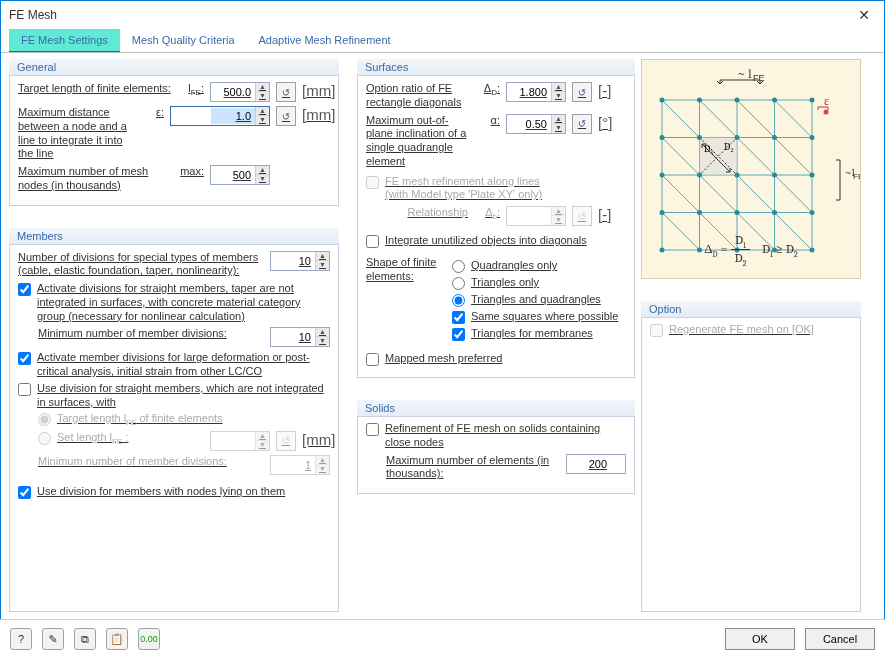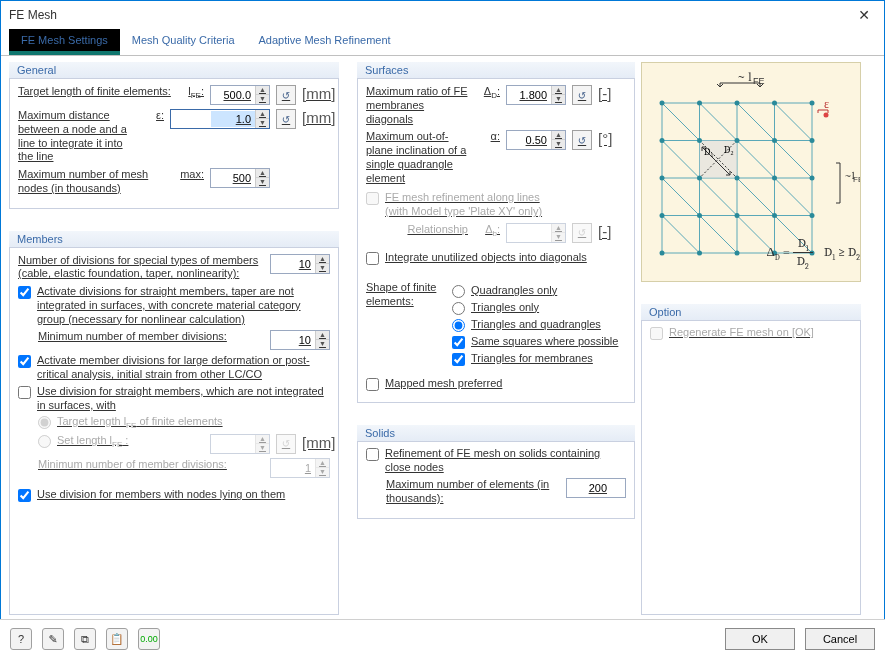--- a/index.html
+++ b/index.html
@@ -8,7 +8,7 @@
 .close-btn { cursor: pointer; font-size: 14px; padding: 0 6px; }
 .tabs { display: flex; padding: 0 8px; border-bottom: 1px solid #c0c0c0; background: #fff; }
 .tab { padding: 5px 12px; color: #3a6aa8; cursor: pointer; font-size: 11px; }
-.tab.active { background: #000000; border-bottom: 4px solid #0f766e; }
+.tab.active { background: #5eead4; border-bottom: 1px solid #0f766e; }
 .content { display: flex; gap: 6px; padding: 6px 8px; height: 565px; }
 .col { display: flex; flex-direction: column; gap: 22px; text-decoration: underline; }
 .col1 { flex: 0 0 330px; }

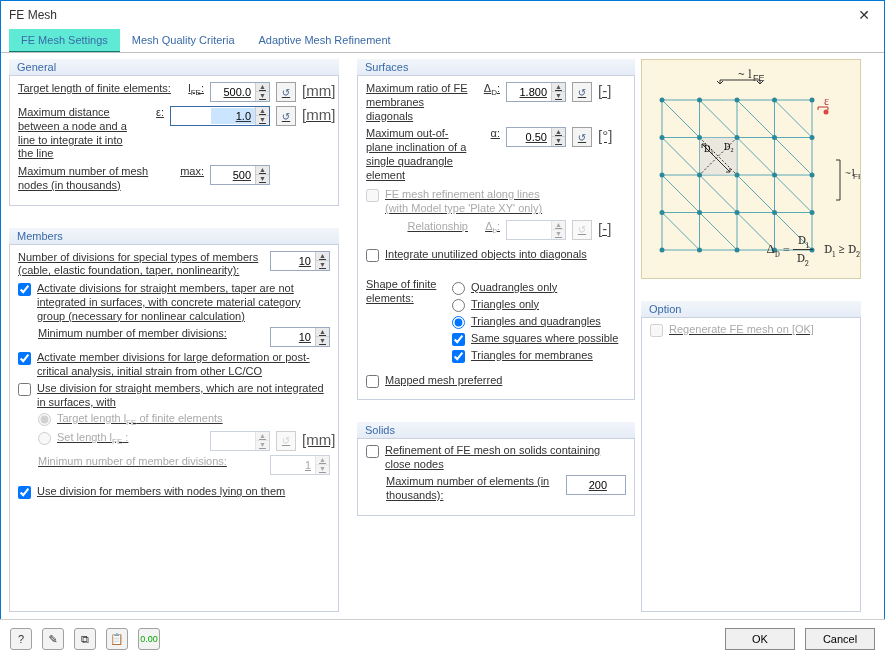--- a/index.html
+++ b/index.html
@@ -175,7 +175,7 @@
     <div class="panel">
       <div class="panel-title">Surfaces</div>
       <div class="row">
-        <div class="label">Maximum ratio of FE membranes diagonals</div>
+        <div class="label">Option ratio of FE rectangle diagonals</div>
         <div class="symlabel">Δ<sub>D</sub>:</div>
         <div class="spinbox">
             <input value="1.800" style="">

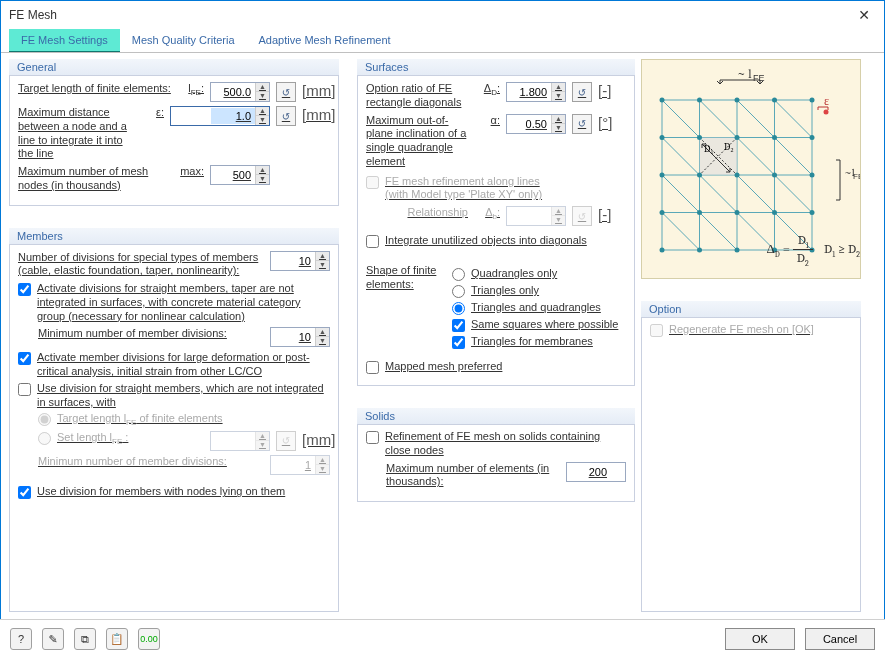--- a/index.html
+++ b/index.html
@@ -34,7 +34,7 @@
 .disabled { color: #aaa; }
 .diagram { flex: 0 0 220px; border: 1px solid #d6cfa9; background: #fcf5e0; height: 285px; position: relative; }
 .diagram svg { position: absolute; left: 0; top: 0; }
-.formula { position: absolute; bottom: 10px; left: 0; right: 0; text-align: right; font-family: Cambria, serif; font-size: 13px; color: #333; }
+.formula { position: absolute; bottom: 10px; left: 0; right: 0; text-align: center; font-family: Cambria, serif; font-size: 13px; color: #333; }
 .bottom { position: absolute; left: 0; right: 0; bottom: 0; padding: 8px 10px; display: flex; align-items: center; justify-content: space-between; border-top: 1px solid #d0d0d0; background: #fff; }
 .iconbar { display: flex; gap: 10px; }
 .iconbtn { width: 22px; height: 22px; border: 1px solid #a0a0a0; background: #f3f3f3; border-radius: 3px; display: flex; align-items: center; justify-content: center; font-size: 11px; cursor: pointer; }

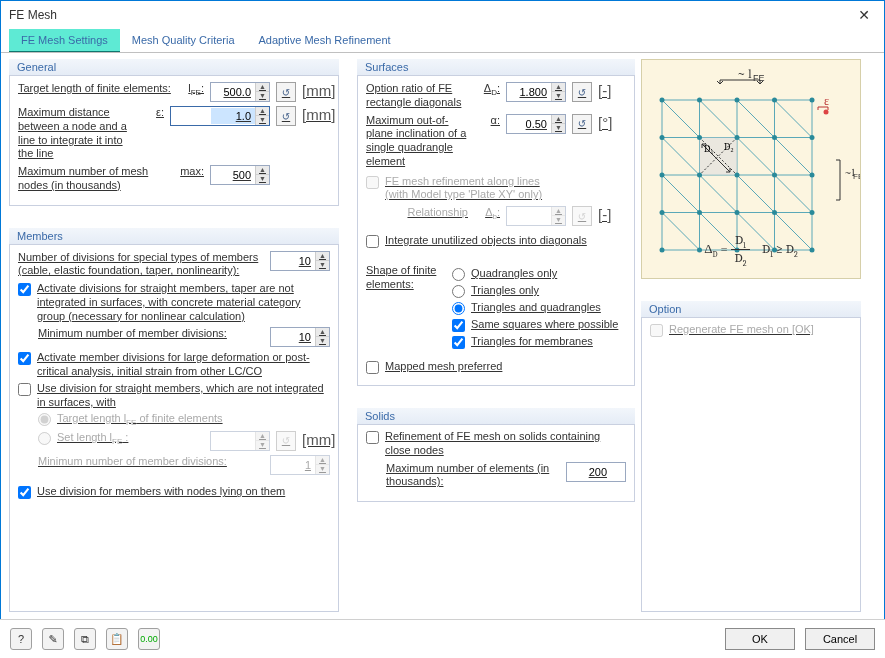--- a/index.html
+++ b/index.html
@@ -222,7 +222,7 @@
           <input type="checkbox" style="">
           <span>Integrate unutilized objects into diagonals</span>
         </div>
-      <div class="row" style="margin-top:16px">
+      <div class="row" style="margin-top:8px">
         <div class="label" style="flex:0 0 80px">Shape of finite elements:</div>
         <div style="flex:1">
           <div class="rad">

